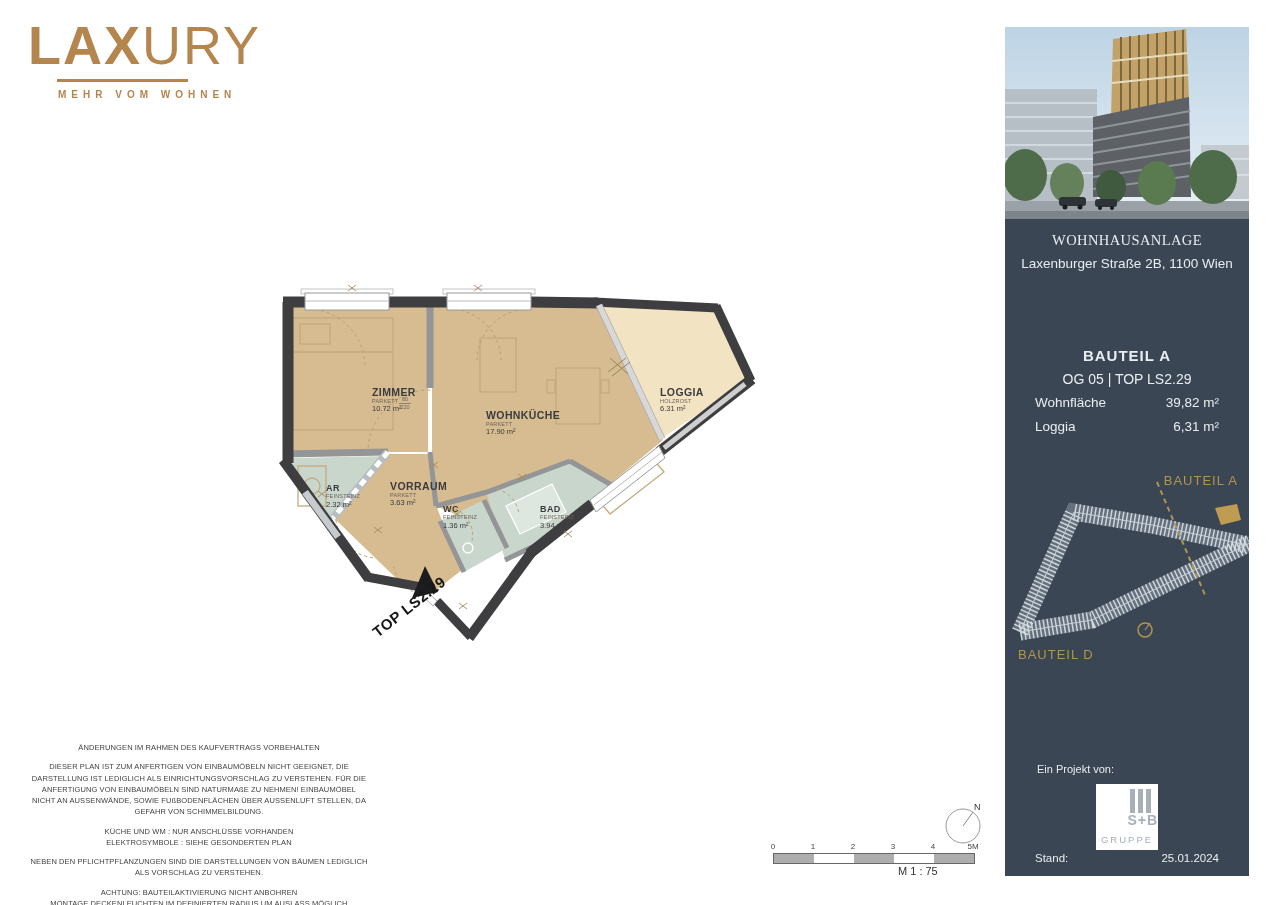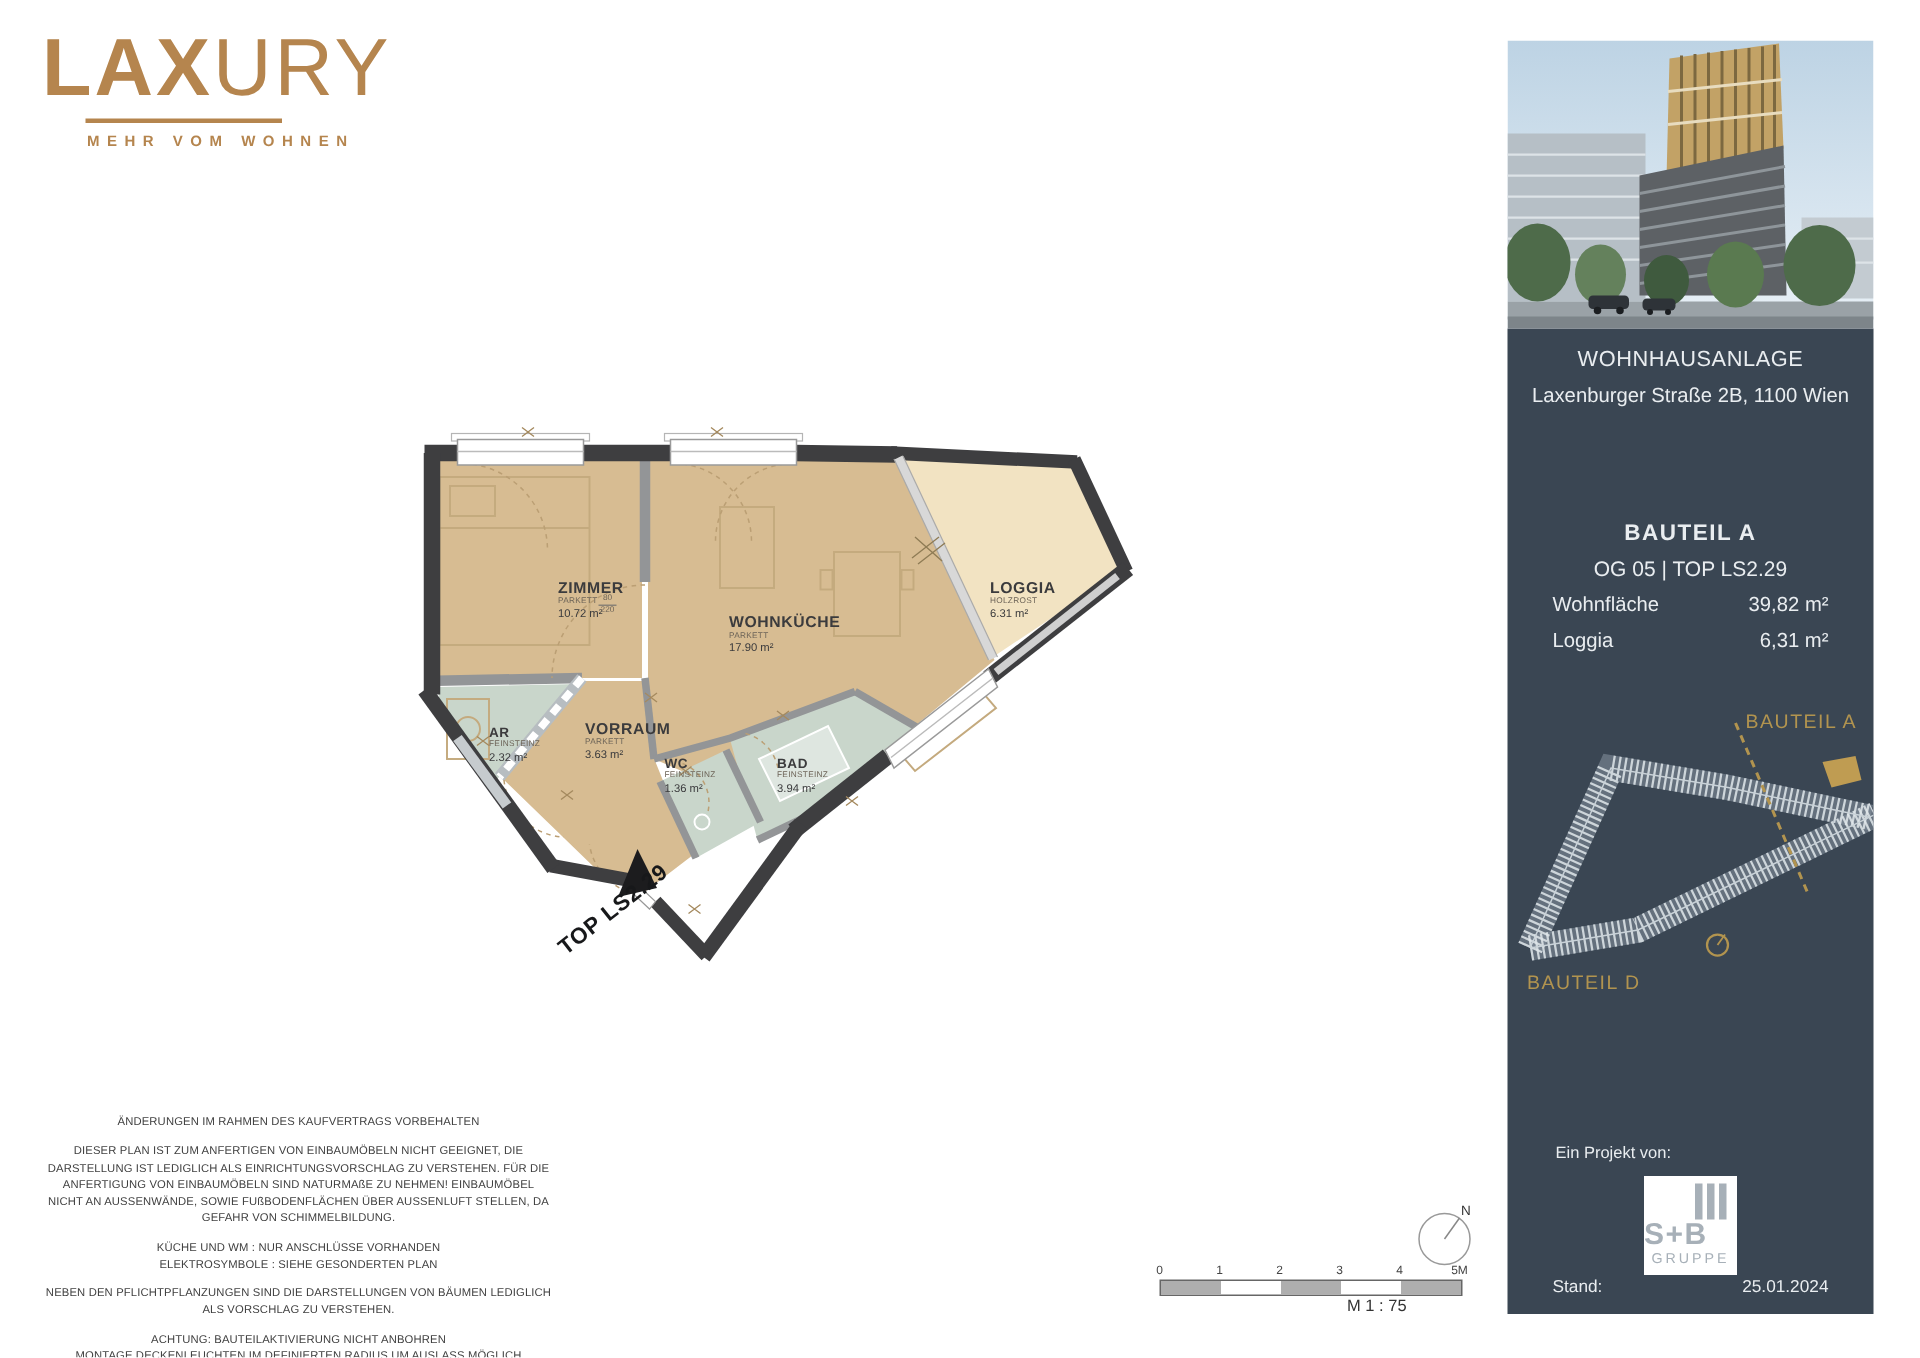--- a/index.html
+++ b/index.html
@@ -50,7 +50,7 @@
   .photo-svg{left:1005px;top:27px;}
   .panel{left:1005px;top:219px;width:244px;height:657px;background:#3a4653;color:#e9edf0;}
   .p-center{position:absolute;left:0;width:100%;text-align:center;}
-  .p-project{top:13px;font-size:14.5px;letter-spacing:.4px;}
+  .p-project{top:13px;font-size:14.5px;letter-spacing:.4px;font-family:Liberation Serif, serif;}
   .p-address{top:37px;font-size:13.5px;}
   .p-bauteil{top:128px;font-size:15px;font-weight:700;letter-spacing:1px;}
   .p-unit{top:152px;font-size:14px;}

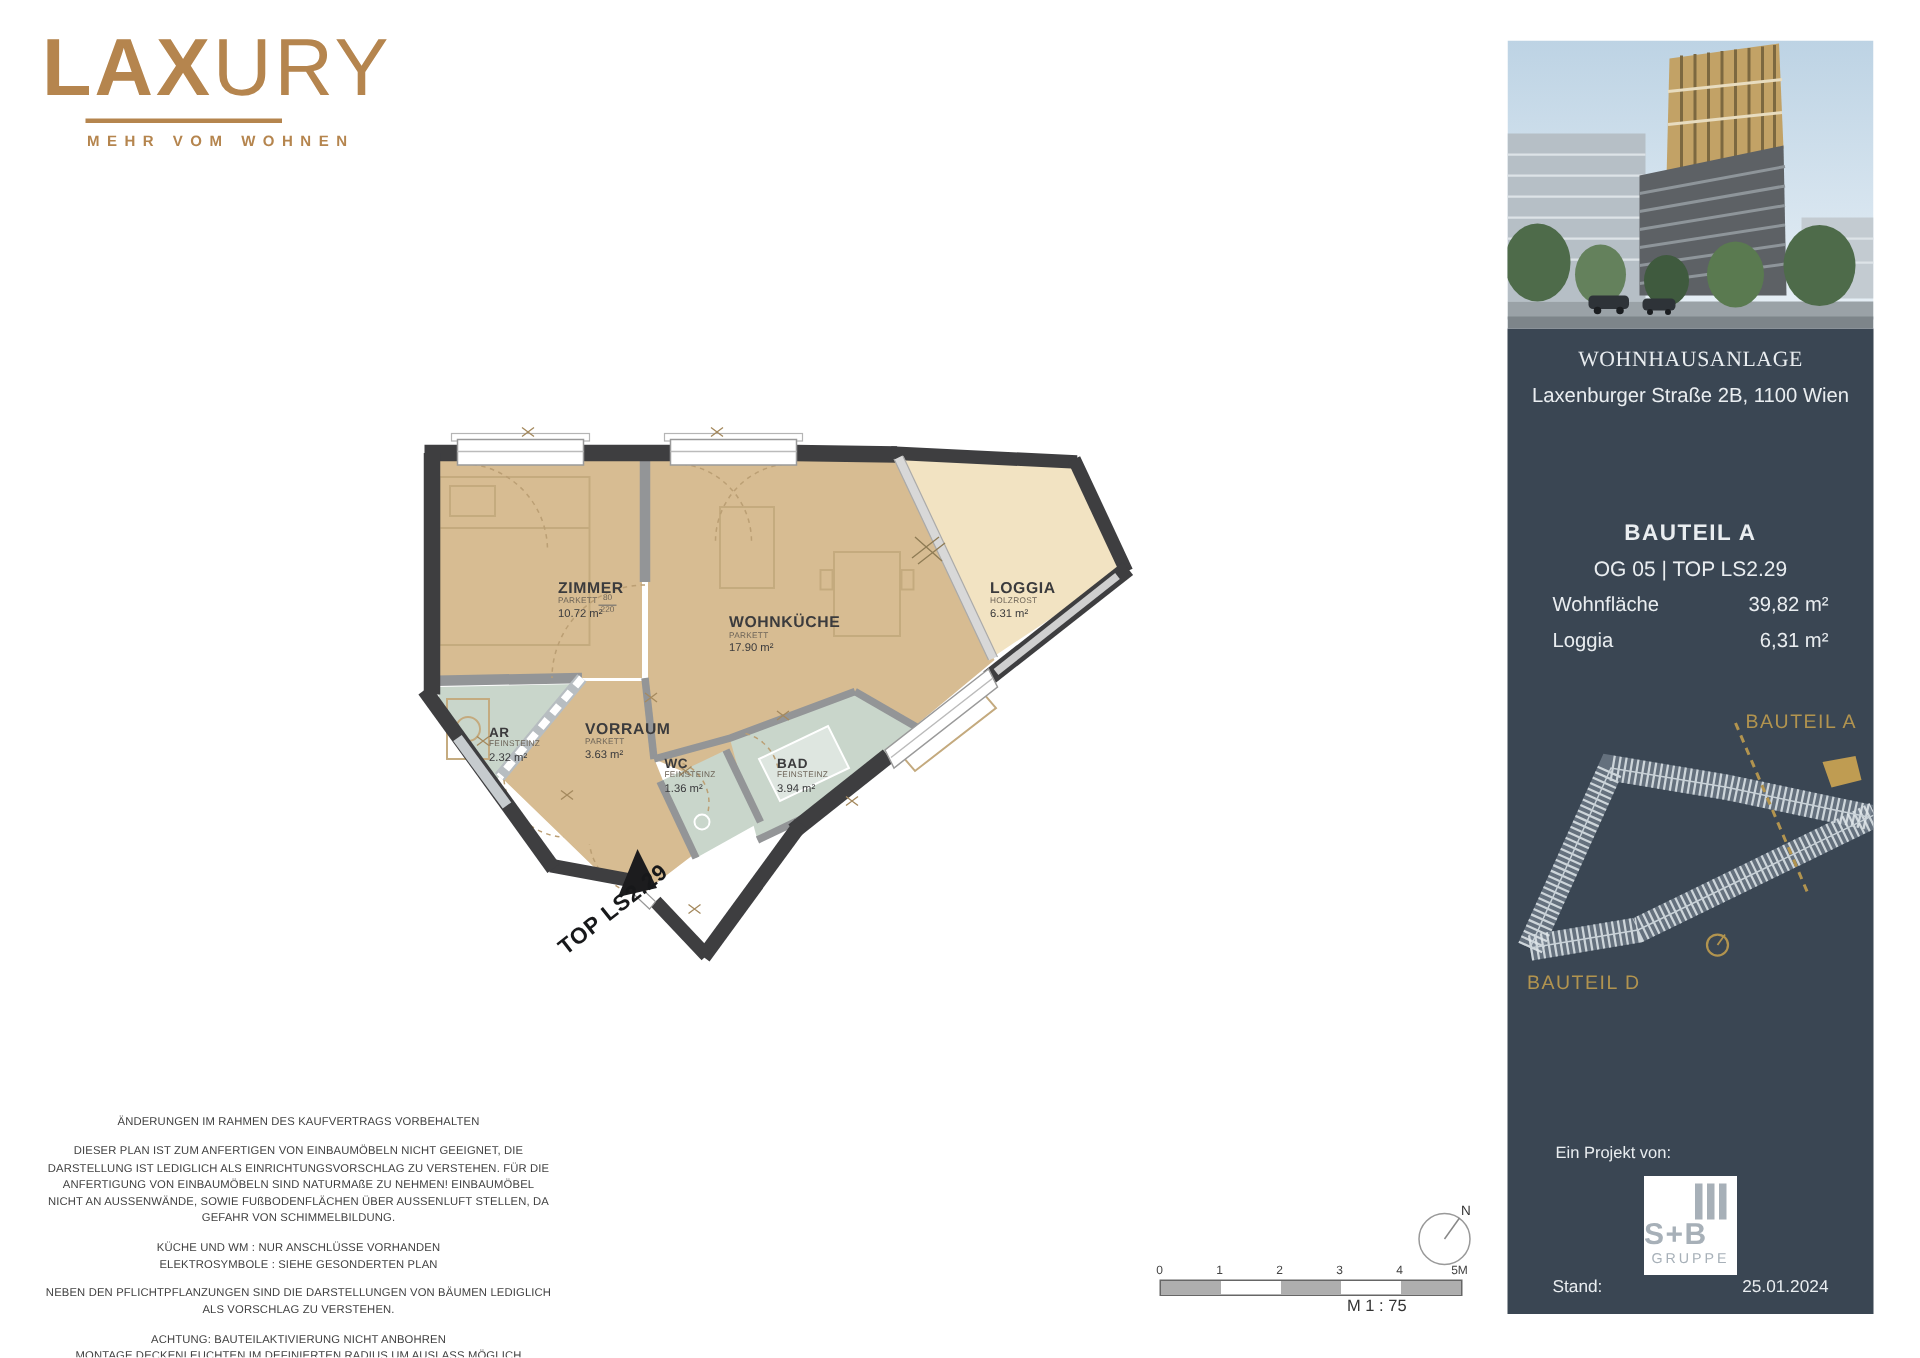--- a/index.html
+++ b/index.html
@@ -218,7 +218,7 @@
         <div class="rf">FEINSTEINZ</div>
         <div class="ra">1.36 m²</div>
       </div>
-      <div class="room-label small" style="left: 518px; top: 504px;">
+      <div class="room-label small" style="left: 540px; top: 504px;">
         <div class="rn">BAD</div>
         <div class="rf">FEINSTEINZ</div>
         <div class="ra">3.94 m²</div>

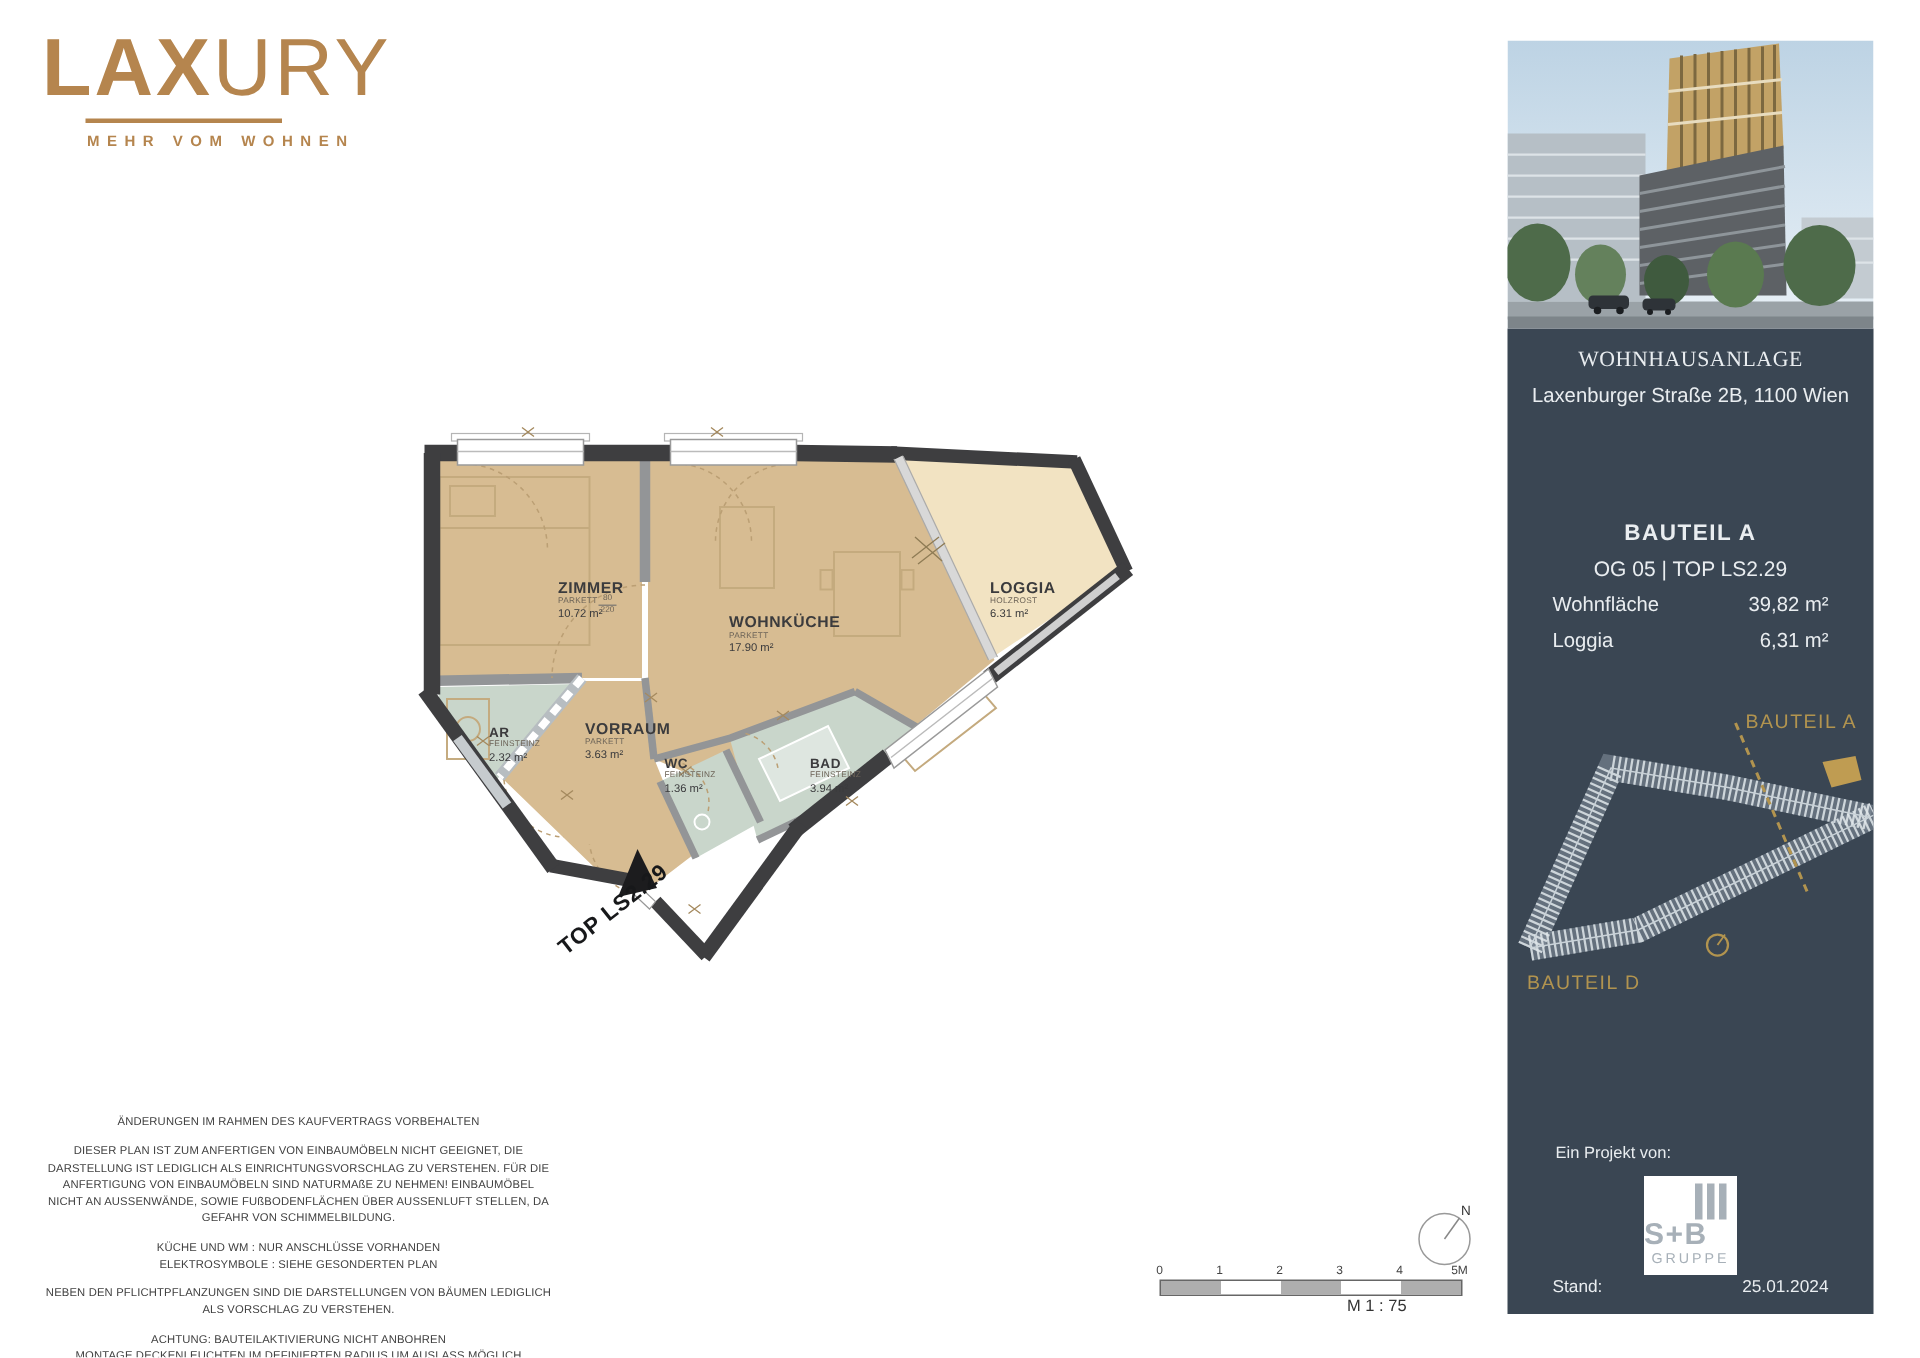--- a/index.html
+++ b/index.html
@@ -64,8 +64,8 @@
   .sb-logo{position:absolute;left:91px;top:565px;width:62px;height:66px;background:#fff;}
   .sb-bars{position:absolute;right:7px;top:5px;display:flex;gap:3px;}
   .sb-bars i{display:block;width:5px;height:24px;background:#a7b0b8;}
-  .sb-name{position:absolute;left:0;top:28px;width:100%;text-align:left;
-           font-size:20px;font-weight:700;color:#a7b0b8;letter-spacing:1px;}
+  .sb-name{position:absolute;left:0;top:28px;width:100%;text-align:right;
+           font-size:14px;font-weight:700;color:#a7b0b8;letter-spacing:1px;}
   .sb-sub{position:absolute;left:0;top:50px;width:100%;text-align:center;
           font-size:9.5px;color:#a7b0b8;letter-spacing:2px;}
   .p-stand{top:633px;font-size:11.5px;}

